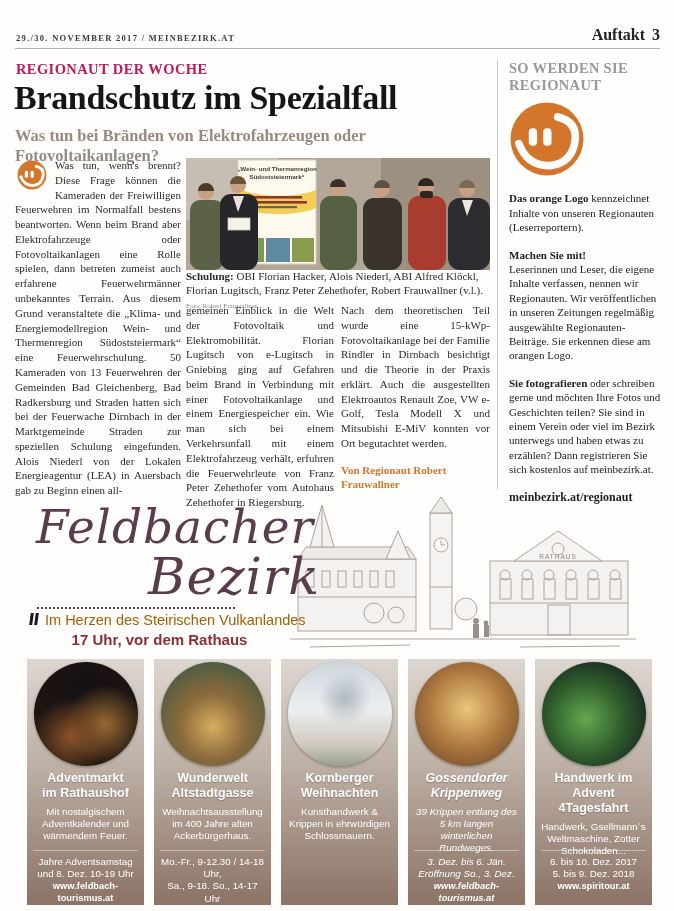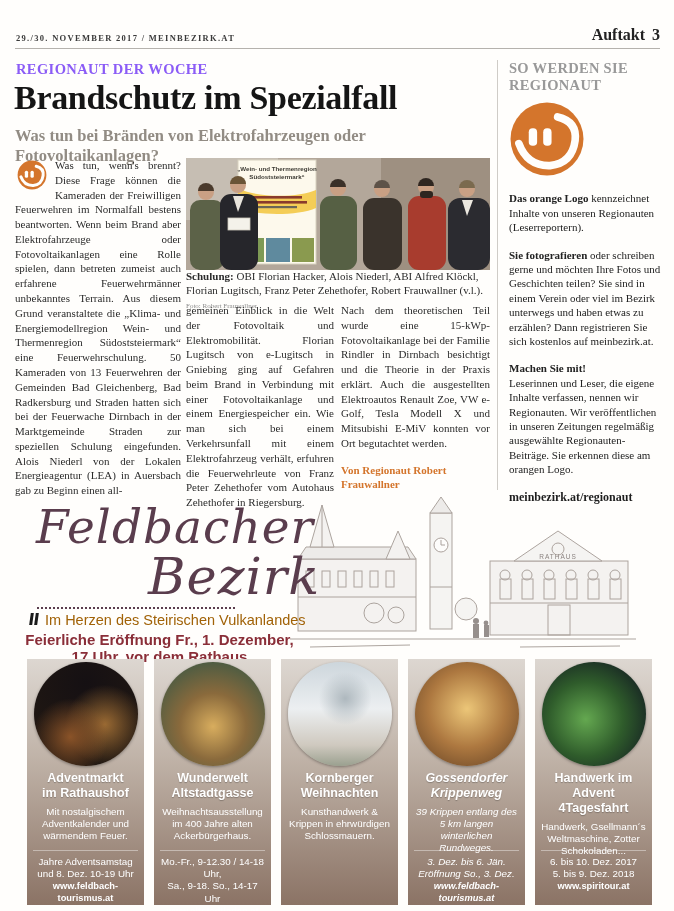--- a/index.html
+++ b/index.html
@@ -23,7 +23,7 @@
   
   .kicker {
     position:absolute; top:61px; left:16px;
-    font-size:14.5px; font-weight:bold; color:#8b5cf6; letter-spacing:.4px;
+    font-size:14.5px; font-weight:bold; color:#be185d; letter-spacing:.4px;
   }
   .headline {
     position:absolute; top:79px; left:14px; width:480px;

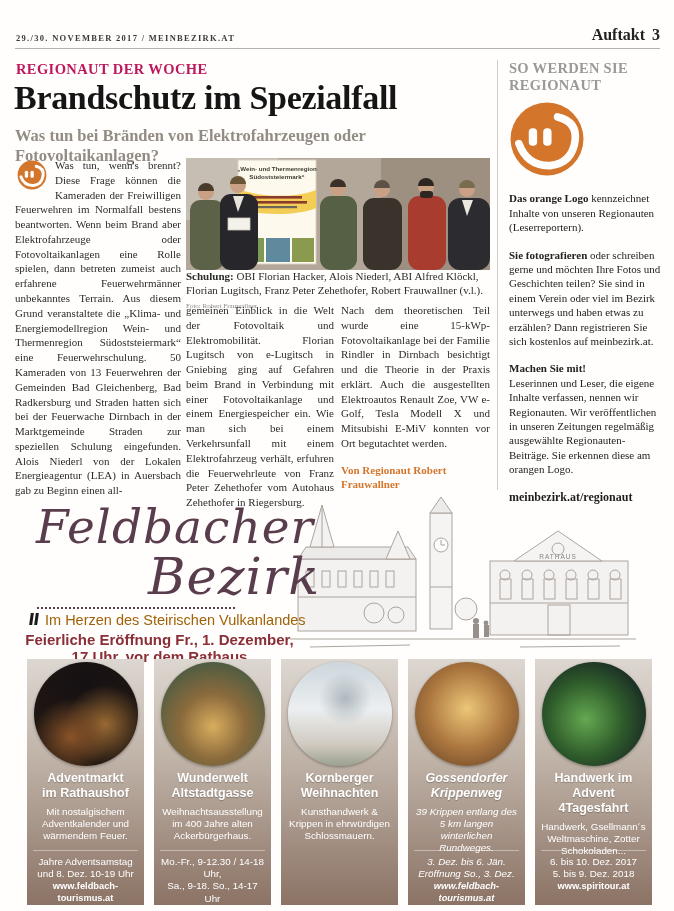--- a/index.html
+++ b/index.html
@@ -184,8 +184,8 @@
       <rect x="45" y="36" width="11" height="23" rx="5" fill="#fffefc"></rect>
     </svg>
     <p><b>Das orange Logo</b><span> kennzeichnet Inhalte von unseren Regionauten (Leserreportern).</span></p>
+    <p><b>Machen Sie mit!</b><br><span>Leserinnen und Leser, die eigene Inhalte verfassen, nennen wir Regionauten. Wir veröffentlichen in unseren Zeitungen regelmäßig ausgewählte Regionauten-Beiträge. Sie erkennen diese am orangen Logo.</span></p>
     <p><b>Sie fotografieren</b><span> oder schreiben gerne und möchten Ihre Fotos und Geschichten teilen? Sie sind in einem Verein oder viel im Bezirk unterwegs und haben etwas zu erzählen? Dann registrieren Sie sich kostenlos auf meinbezirk.at.</span></p>
-    <p><b>Machen Sie mit!</b><br><span>Leserinnen und Leser, die eigene Inhalte verfassen, nennen wir Regionauten. Wir veröffentlichen in unseren Zeitungen regelmäßig ausgewählte Regionauten-Beiträge. Sie erkennen diese am orangen Logo.</span></p>
     <div class="sb-url">meinbezirk.at/regionaut</div>
   </div>
 

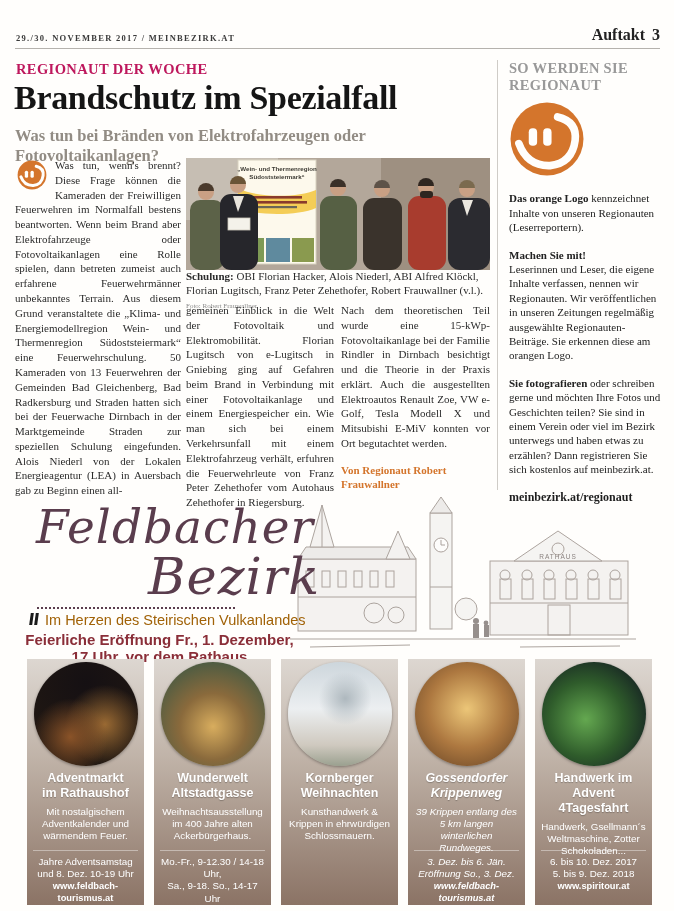--- a/index.html
+++ b/index.html
@@ -257,7 +257,6 @@
       <span>Im Herzen des Steirischen Vulkanlandes</span>
     </div>
     <div class="ad-opening">
-      <div>Feierliche Eröffnung Fr., 1. Dezember,</div>
       <div>17 Uhr, vor dem Rathaus</div>
     </div>
 

